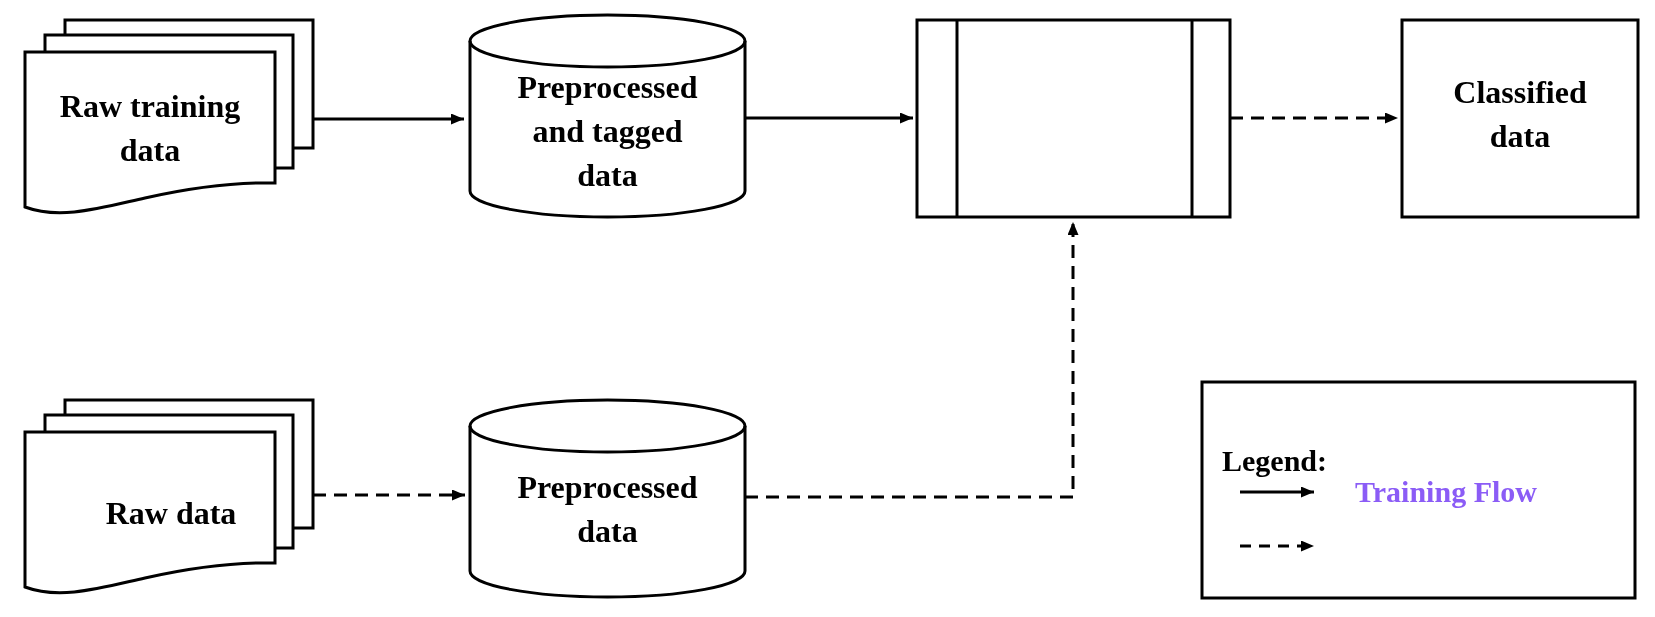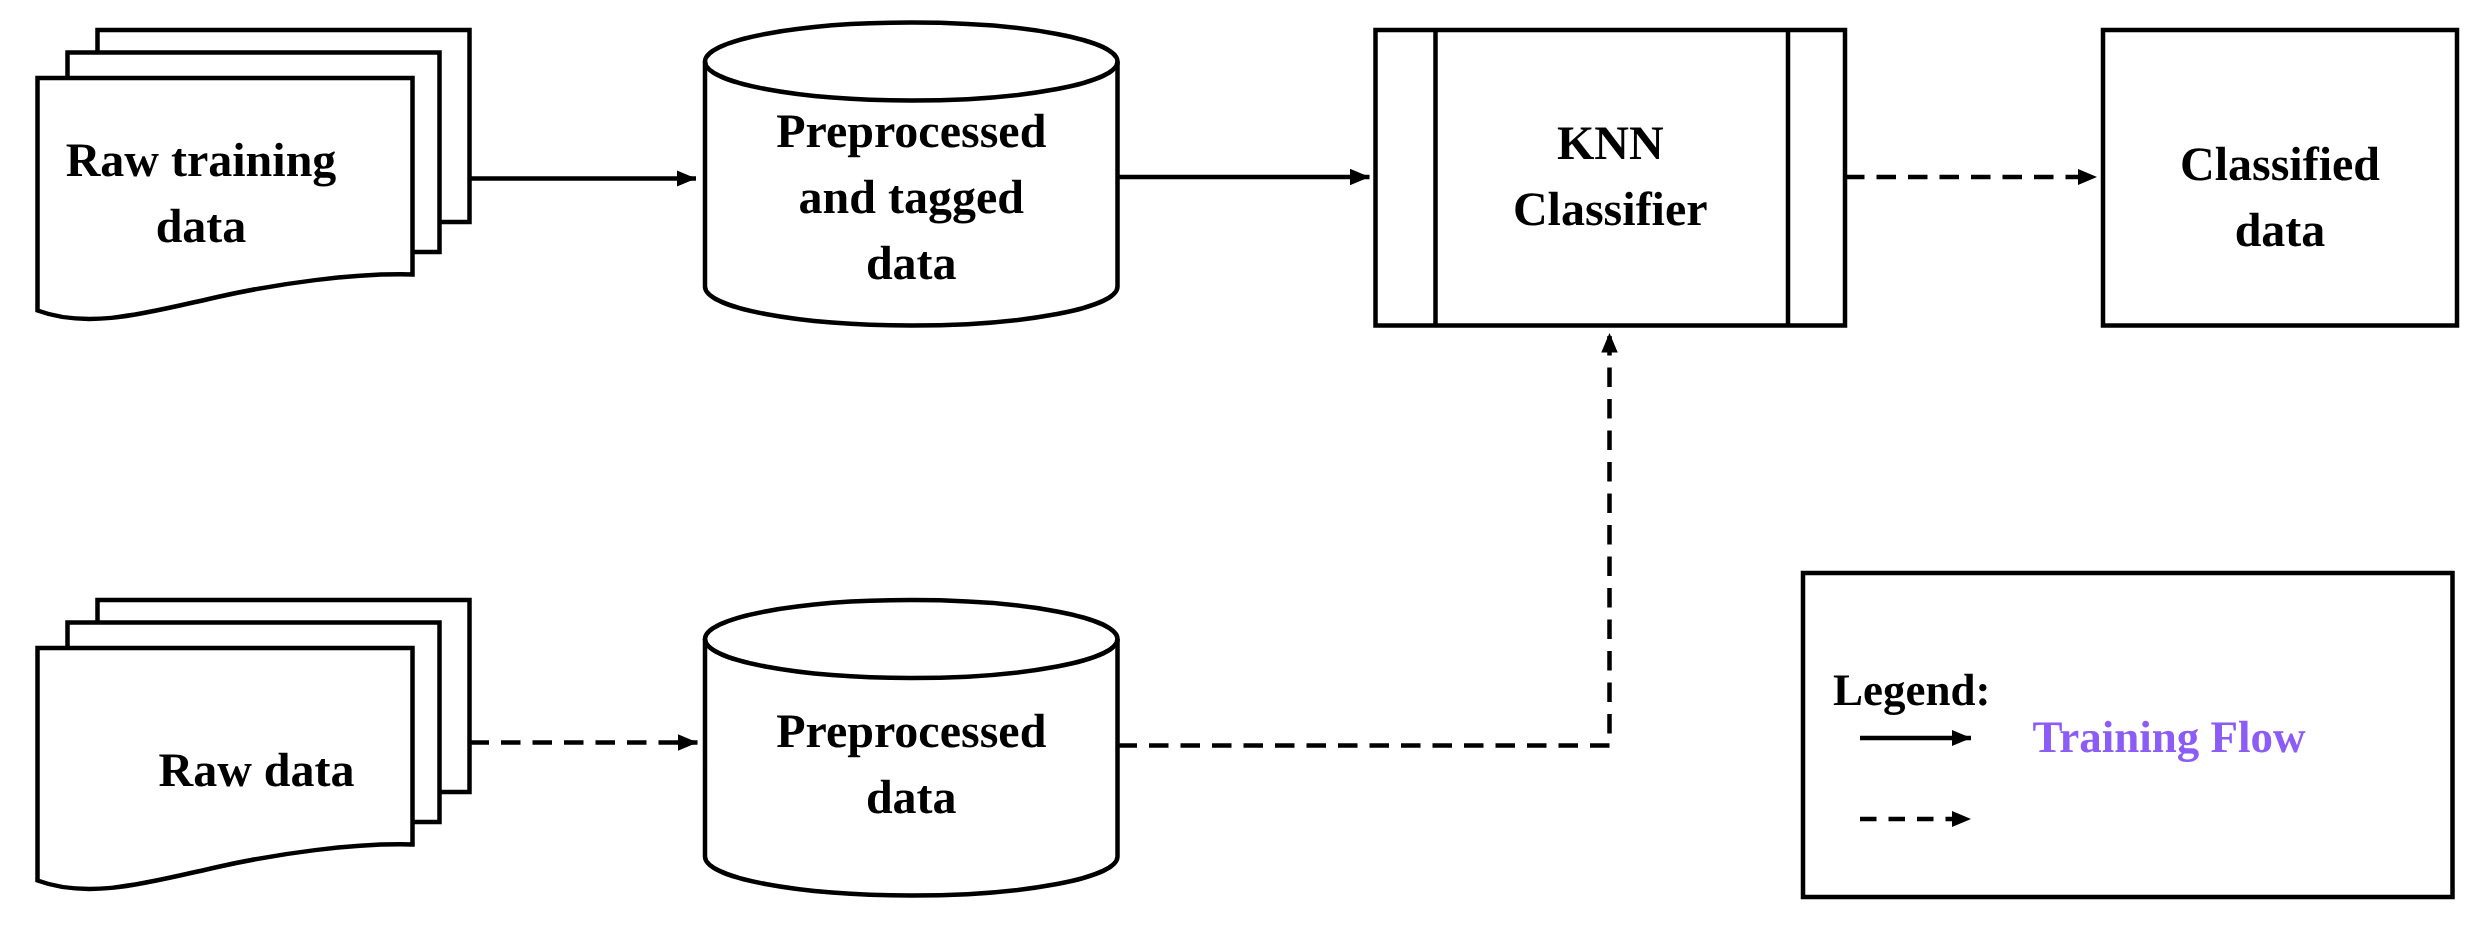--- a/index.html
+++ b/index.html
@@ -106,7 +106,7 @@
     </g>
   </svg>
 
-  <div class="node-label" style="left:25px; top:84px; width:218px;text-align:center;">Raw training
+  <div class="node-label" style="left:41px; top:84px; width:218px;text-align:center;">Raw training
 data</div>
 
   <div class="node-label" style="left:483px; top:65px; width:249px;">Preprocessed

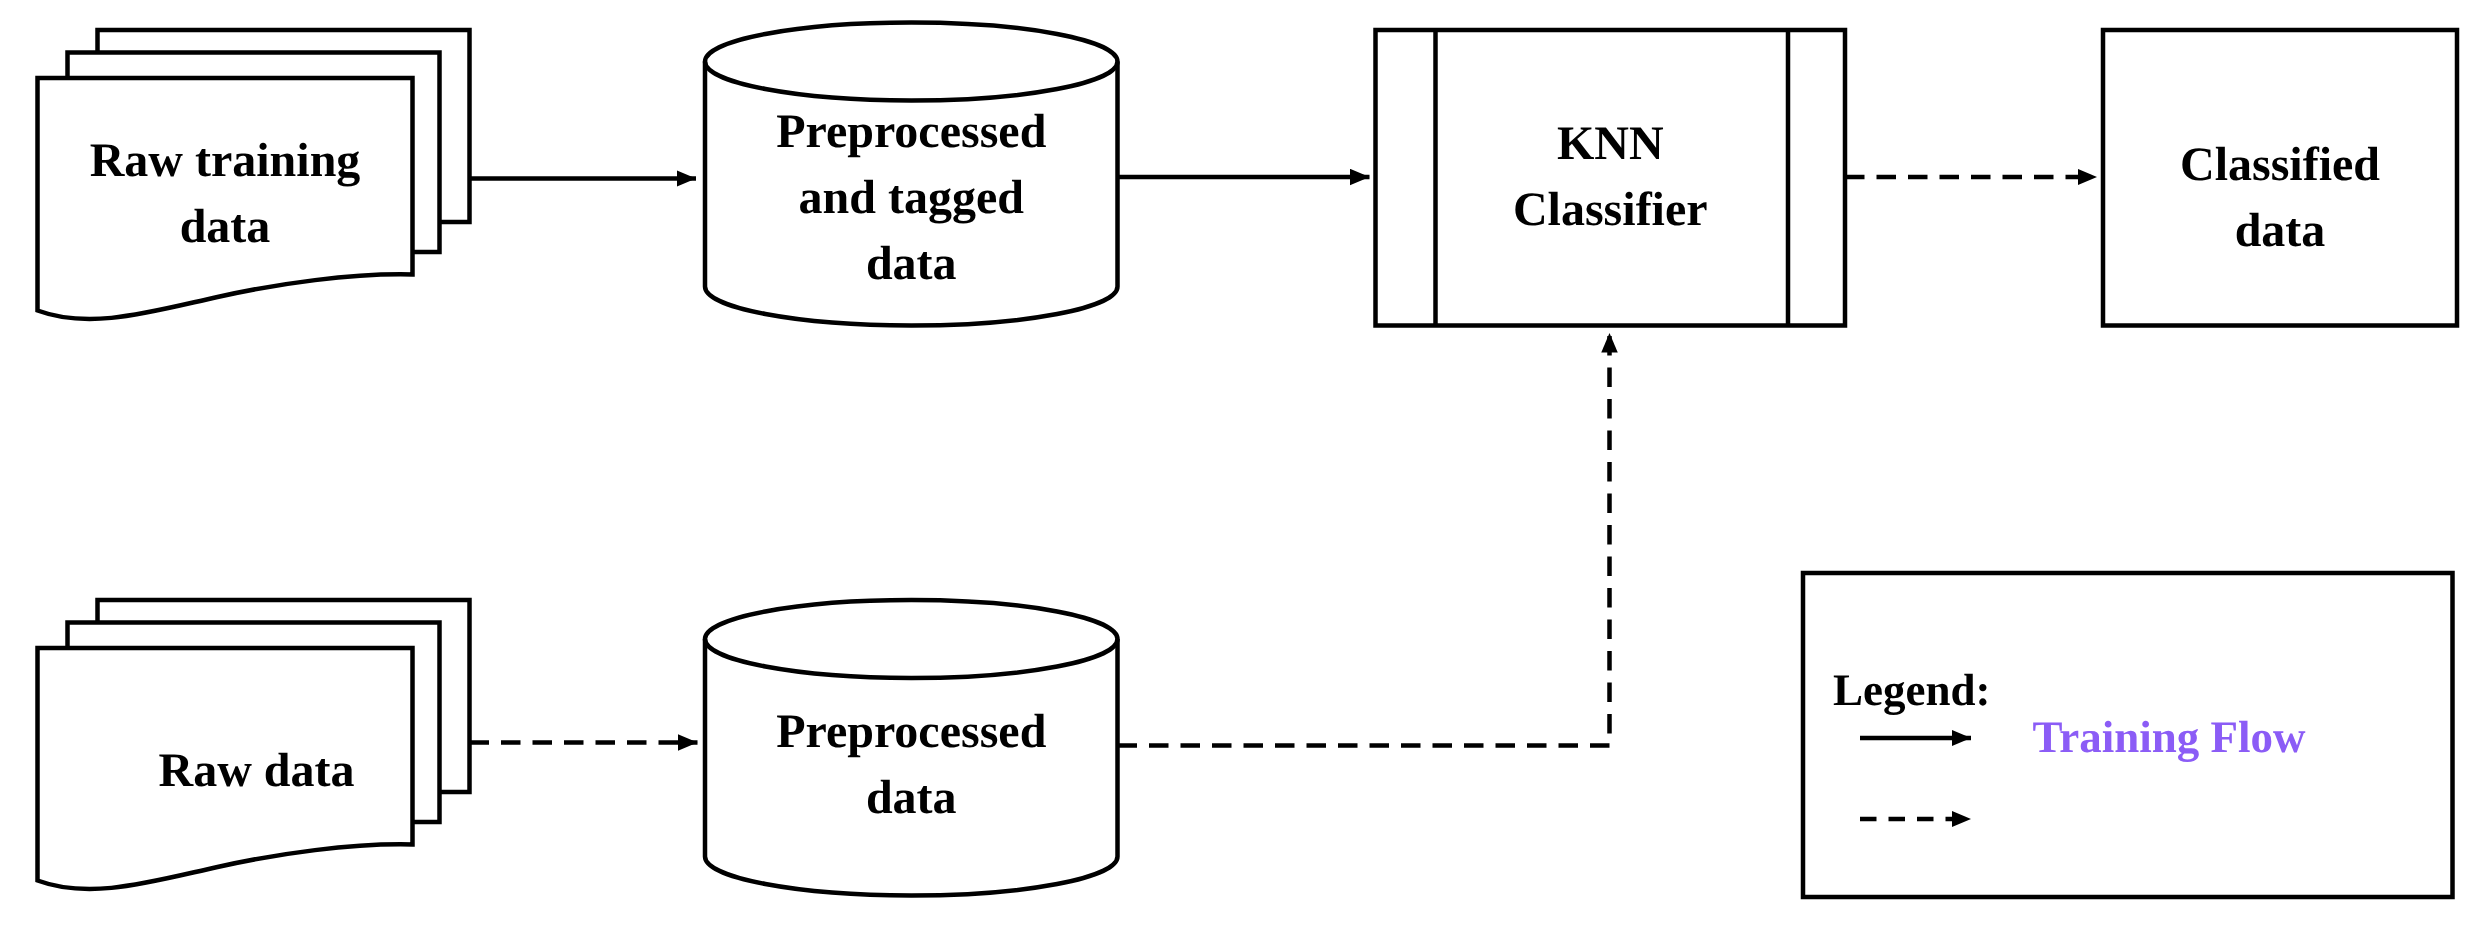--- a/index.html
+++ b/index.html
@@ -113,8 +113,6 @@
 and tagged
 data</div>
 
-  <div class="node-label" style="left:949px; top:73px; width:249px;">KNN
-Classifier</div>
 
   <div class="node-label" style="left:1395px; top:87px; width:250px;">Classified
 data</div>

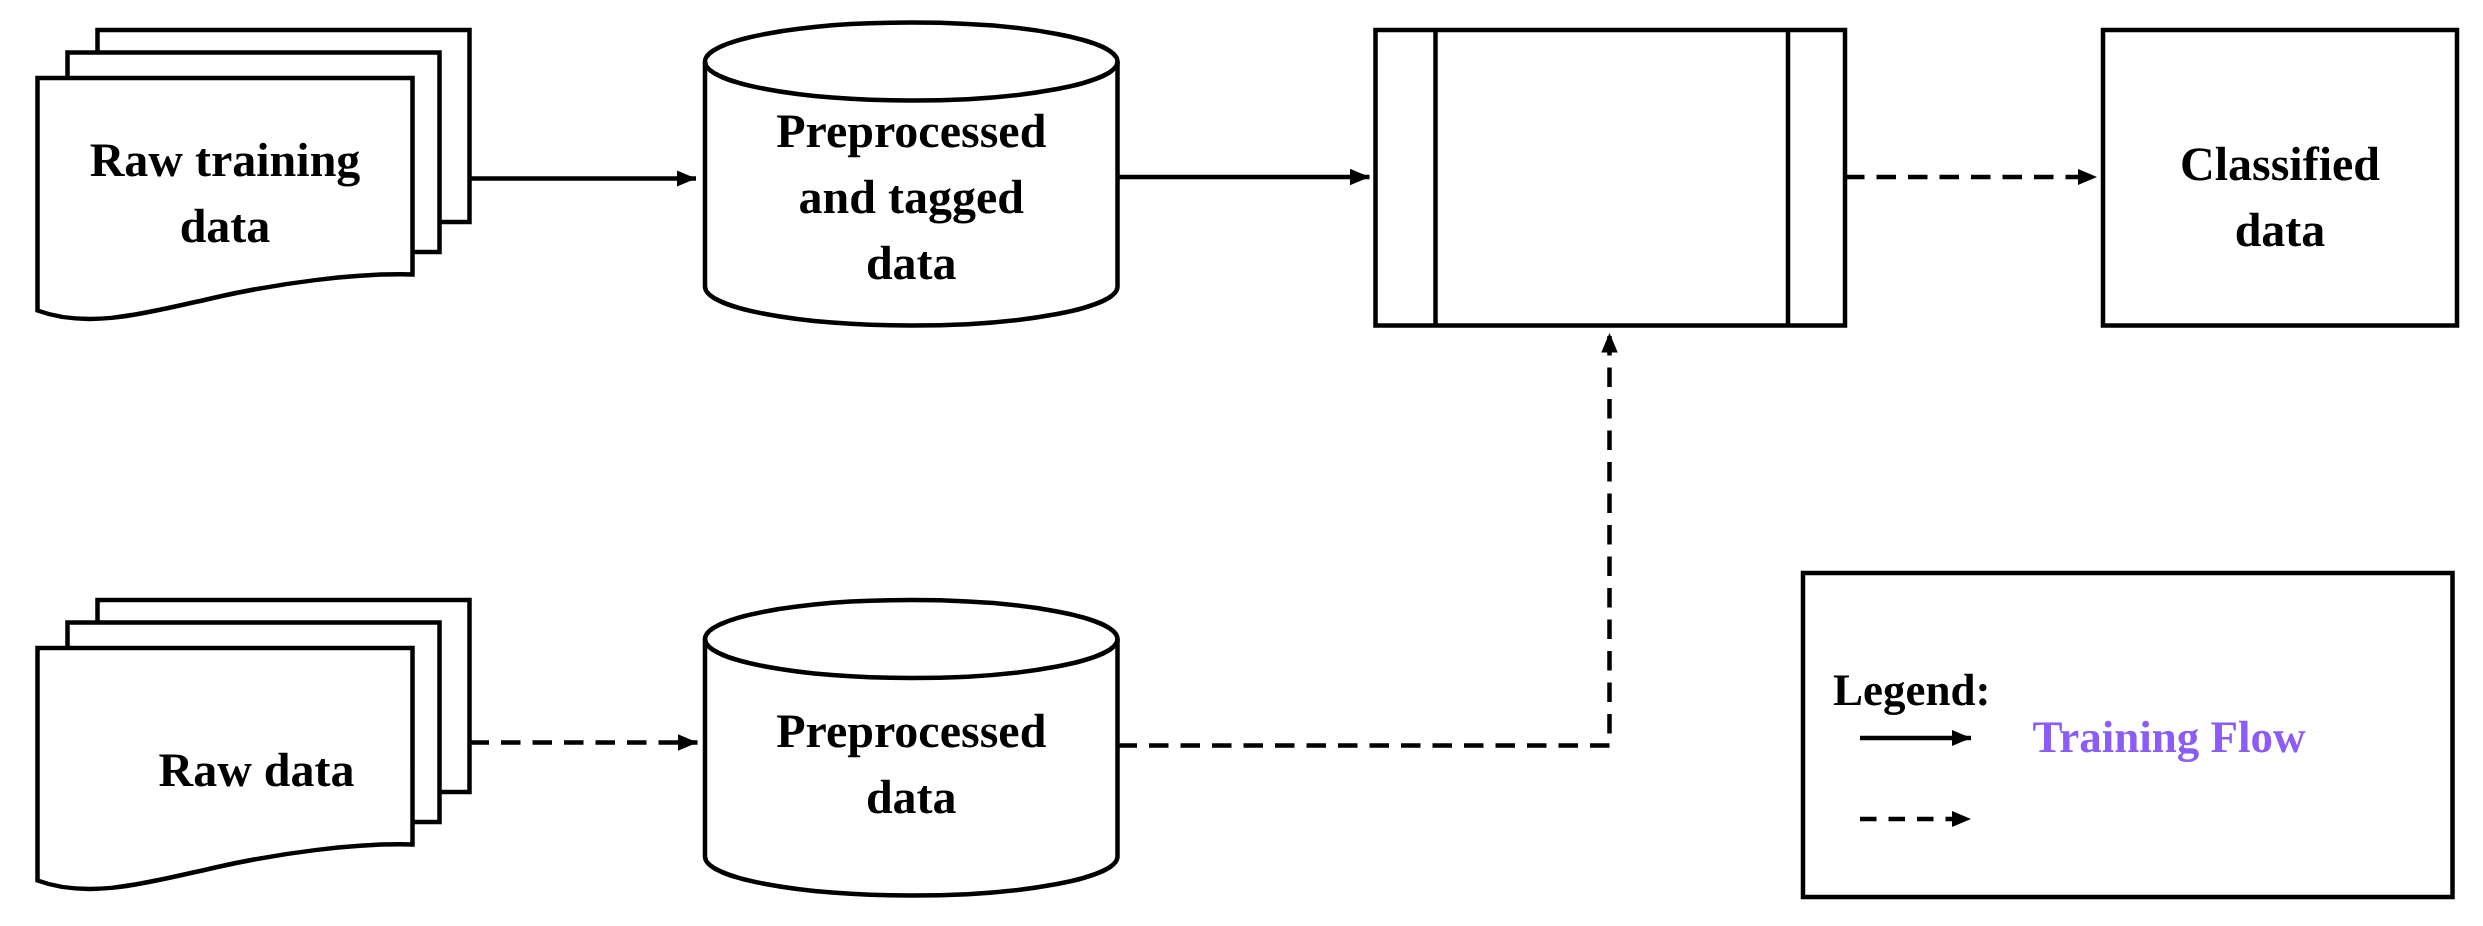--- a/index.html
+++ b/index.html
@@ -114,7 +114,7 @@
 data</div>
 
 
-  <div class="node-label" style="left:1395px; top:87px; width:250px;">Classified
+  <div class="node-label" style="left:1395px; top:70px; width:250px;">Classified
 data</div>
 
   <div class="node-label" style="left:25px; top:491px; width:292px;">Raw data</div>

